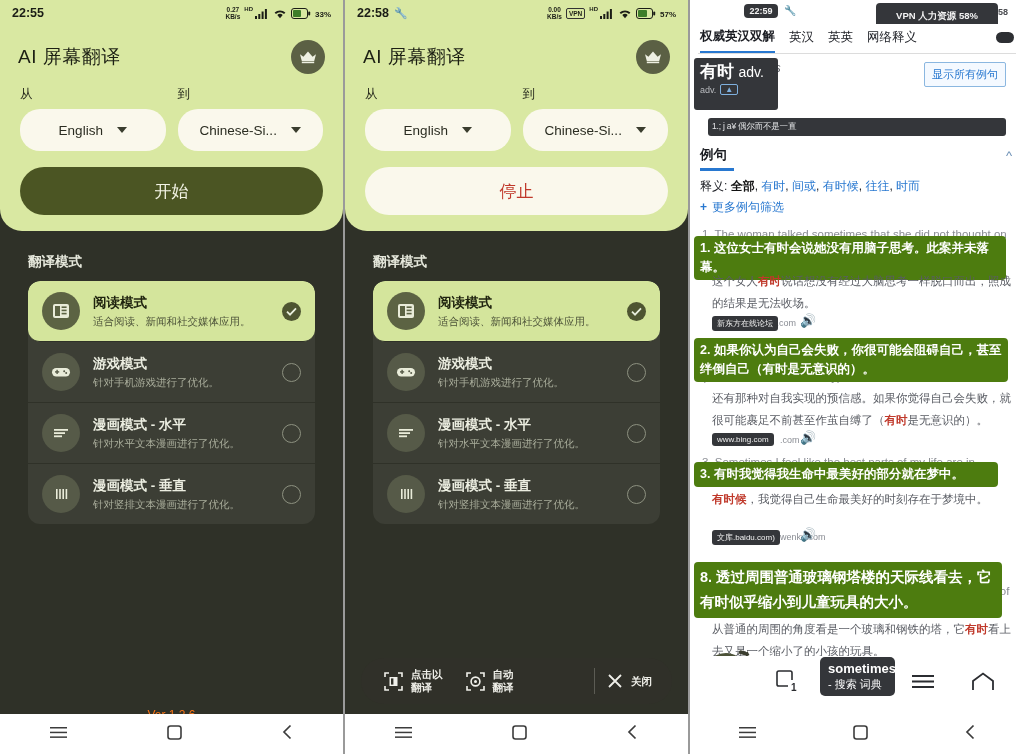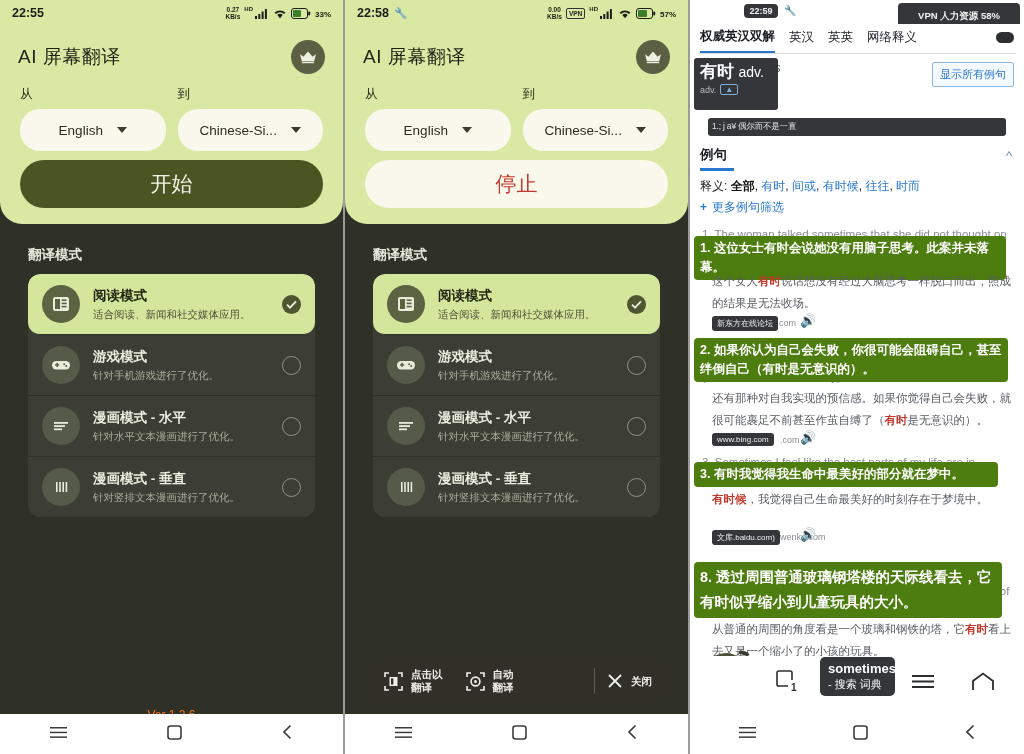--- a/index.html
+++ b/index.html
@@ -125,7 +125,7 @@
     display: flex; align-items: center; justify-content: center;
   }
   .ds-time-ov { left: 54px; top: 4px; width: 34px; height: 14px; }
-  .ds-batt-ov { right: 4px; top: 3px; width: 122px; height: 26px; font-size: 9.5px; gap: 3px; }
+  .ds-batt-ov { right: 26px; top: 3px; width: 122px; height: 26px; font-size: 9.5px; gap: 3px; }
   .ds-ghost { position: absolute; color: #4a4c50; font-size: 9px; font-weight: bold; }
   .dict-tabs {
     display: flex; align-items: center; gap: 14px;

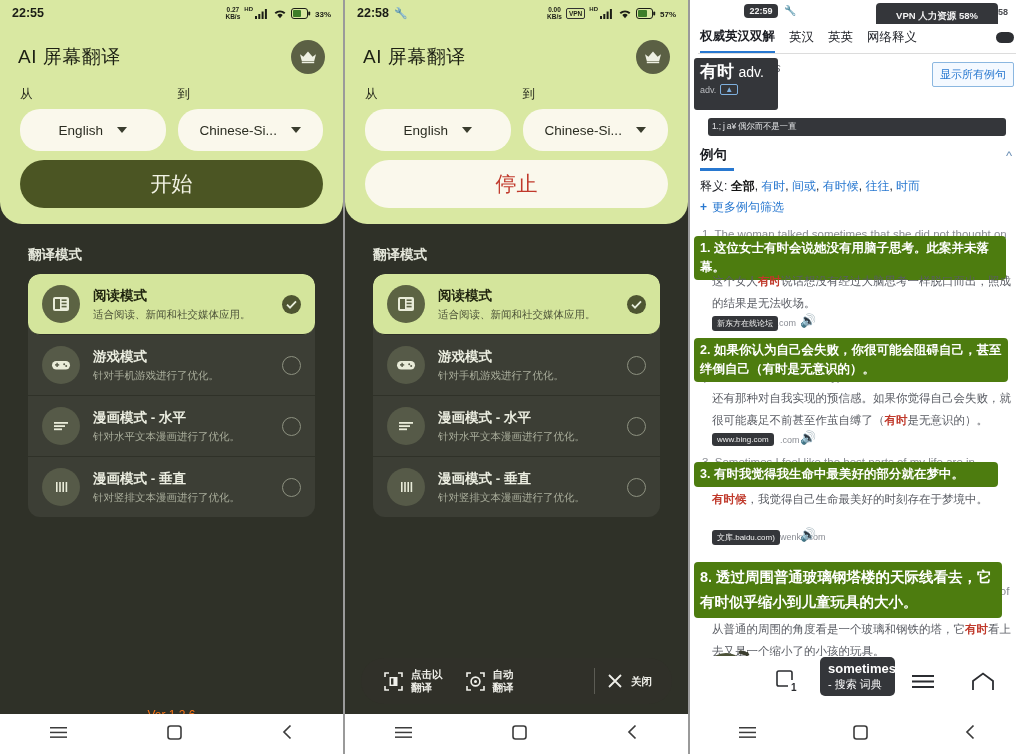--- a/index.html
+++ b/index.html
@@ -142,7 +142,7 @@
   .hr { height: 1px; background: #dcdcdc; margin: 0 8px; }
 
   .showall-btn {
-    position: absolute; right: 10px; top: 8px;
+    position: absolute; right: 18px; top: 8px;
     border: 1px solid #8bb7e0; color: #2878d0; background: #f4f9ff;
     font-size: 11px; padding: 4px 7px; border-radius: 2px; text-align: center;
   }

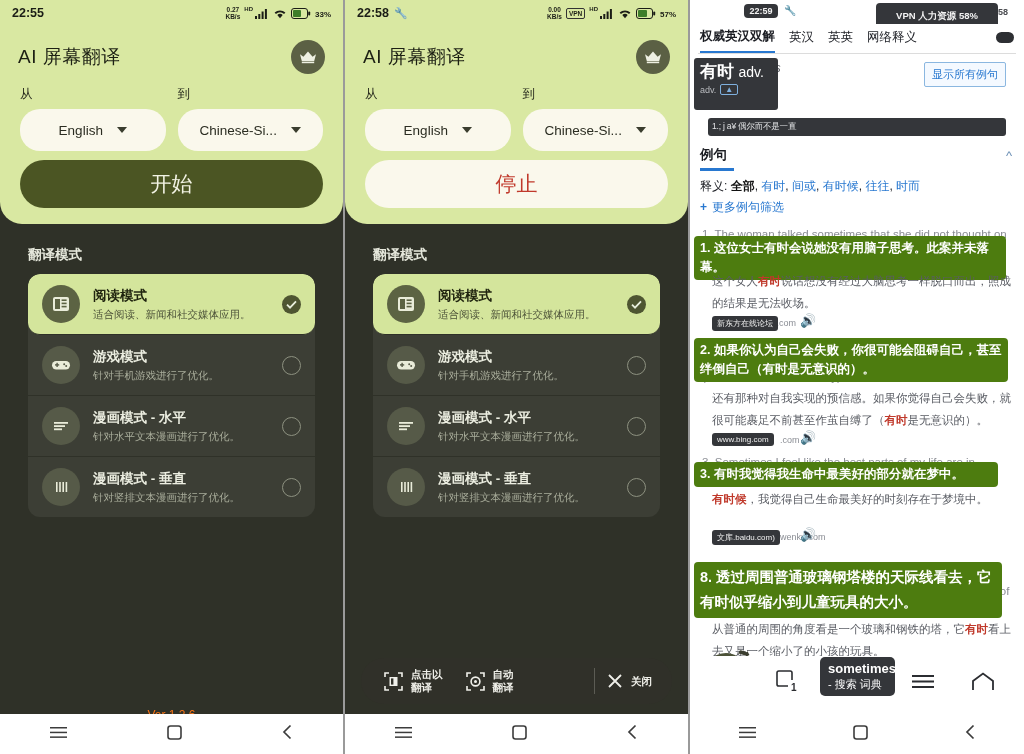--- a/index.html
+++ b/index.html
@@ -62,9 +62,9 @@
   .caret { width: 0; height: 0; border-left: 5px solid transparent;
            border-right: 5px solid transparent; border-top: 6px solid #3a3d2e; }
   .action-btn {
-    margin: 9px 20px 0 20px; height: 48px; border-radius: 26px;
+    margin: 16px 20px 0 20px; height: 48px; border-radius: 26px;
     display: flex; align-items: center; justify-content: center;
-    font-size: 21px;
+    font-size: 17px;
   }
   .action-start { background: #4b5523; color: #f2f3e4; }
   .action-stop { background: #faf8ec; color: #c0392b; }

